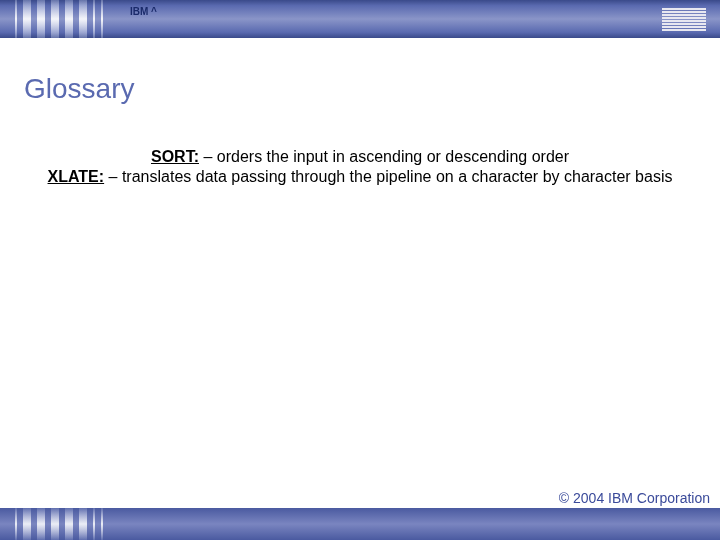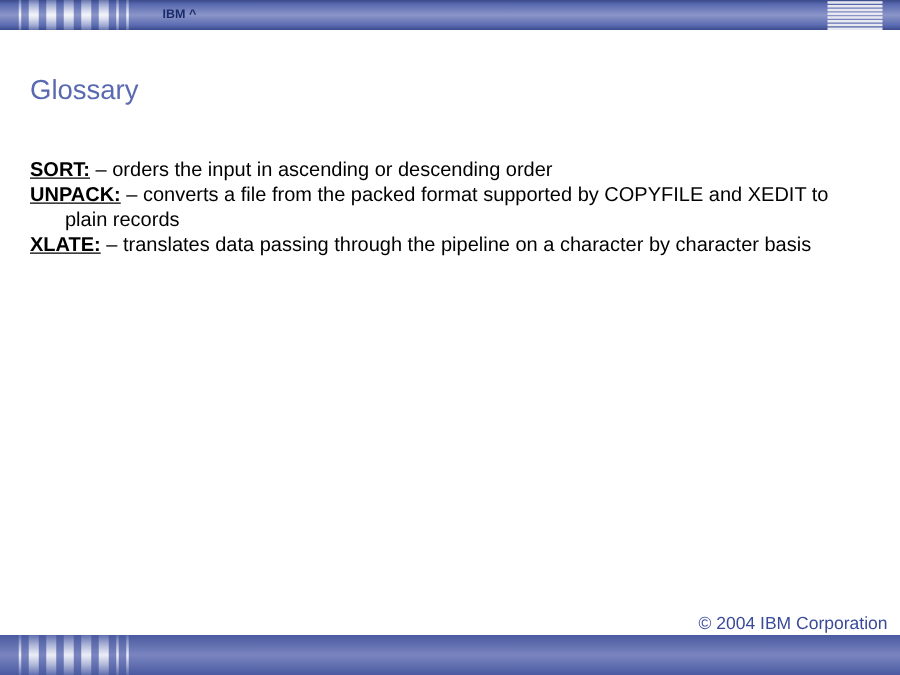--- a/index.html
+++ b/index.html
@@ -12,7 +12,7 @@
     position: relative;
   }
   .header-bar {
-    height: 24px;
+    height: 38px;
     background: linear-gradient(to bottom, #3a4a8a 0%, #5a6ab0 15%, #8a95c8 50%, #5a6ab0 85%, #3a4a8a 100%);
     position: relative;
     display: flex;

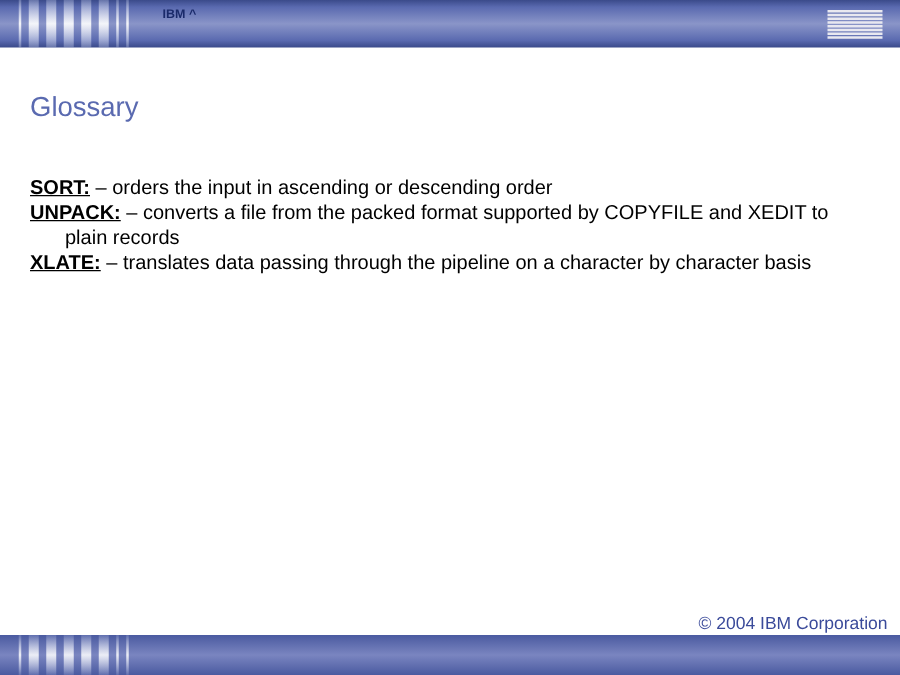--- a/index.html
+++ b/index.html
@@ -57,7 +57,7 @@
     padding: 35px 24px 0 24px;
   }
   .title {
-    font-size: 22px;
+    font-size: 28px;
     color: #5a6ab0;
     font-weight: normal;
     margin-bottom: 42px;

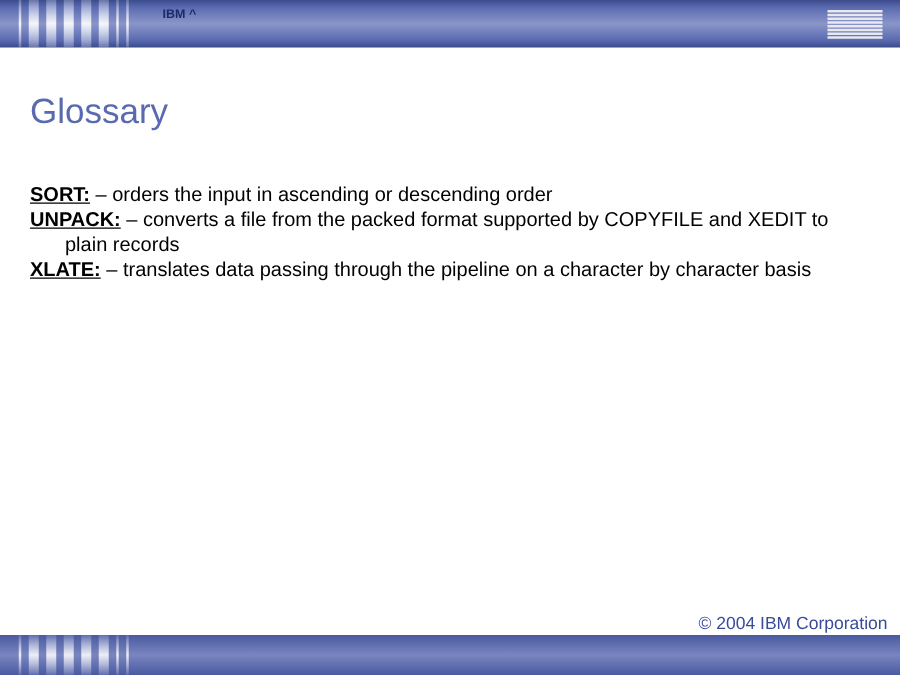--- a/index.html
+++ b/index.html
@@ -71,6 +71,7 @@
     padding-left: 28px;
     text-indent: -28px;
     margin: 0;
+    text-align: center;
   }
   .term {
     font-weight: bold;

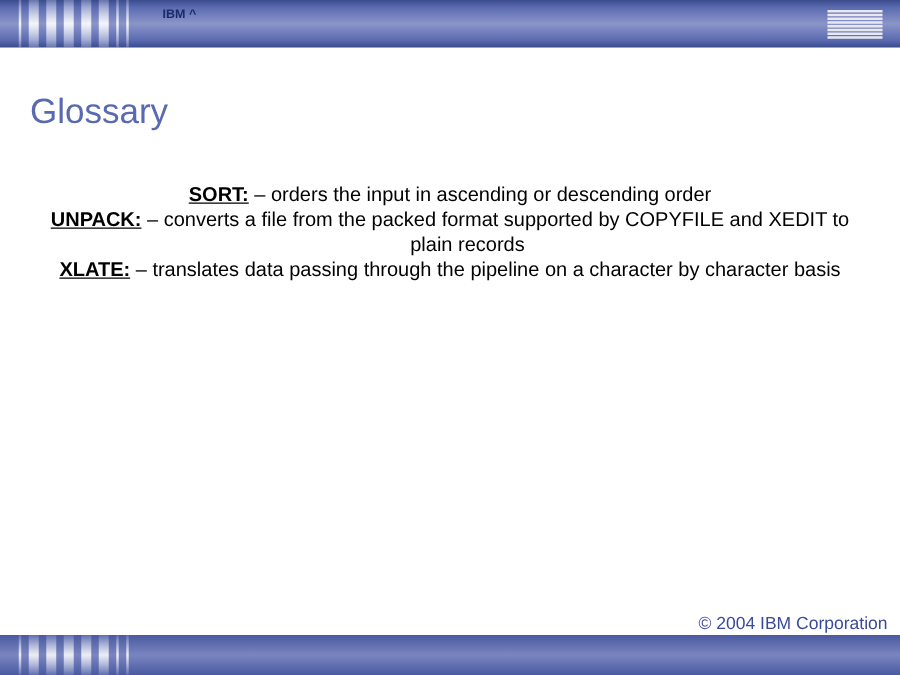--- a/index.html
+++ b/index.html
@@ -138,7 +138,6 @@
   <h1 class="title">Glossary</h1>
   <div class="entries">
     <p class="entry"><span class="term">SORT:</span><span> – orders the input in ascending or descending order</span></p>
-    <p class="entry"><span class="term">UNPACK:</span><span> – converts a file from the packed format supported by COPYFILE and XEDIT to plain records</span></p>
     <p class="entry"><span class="term">XLATE:</span><span> – translates data passing through the pipeline on a character by character basis</span></p>
   </div>
 </div>

